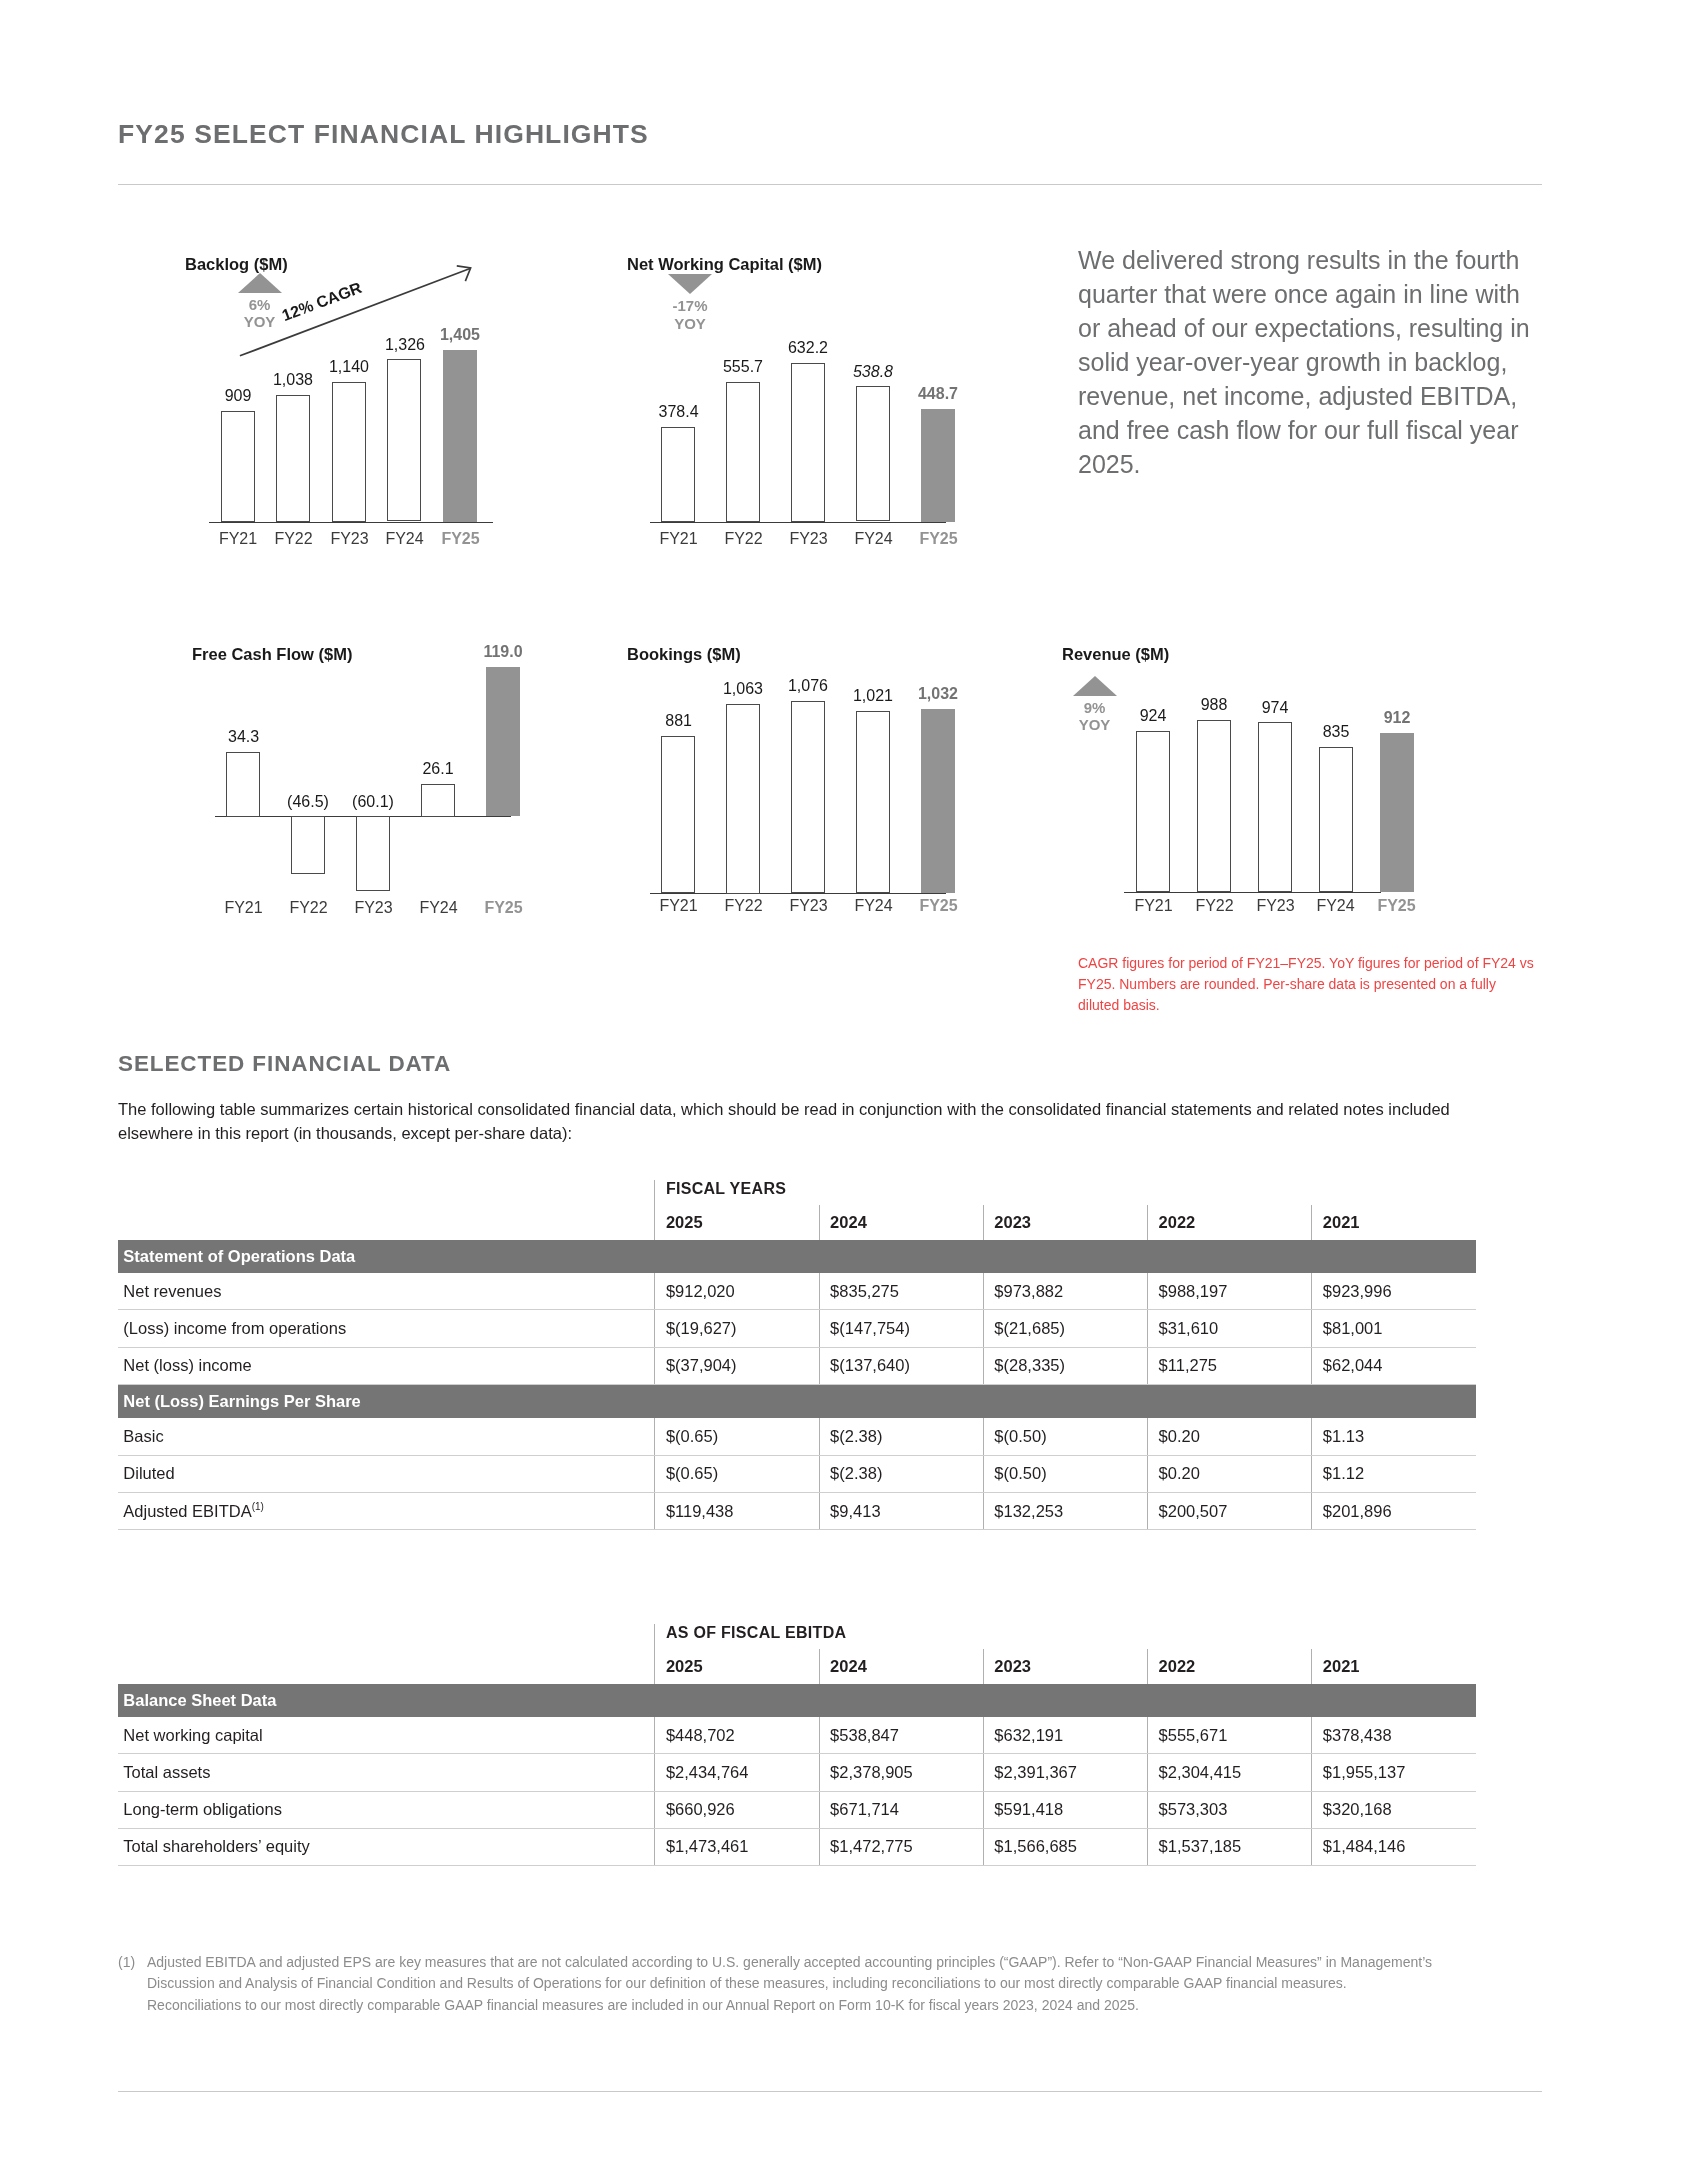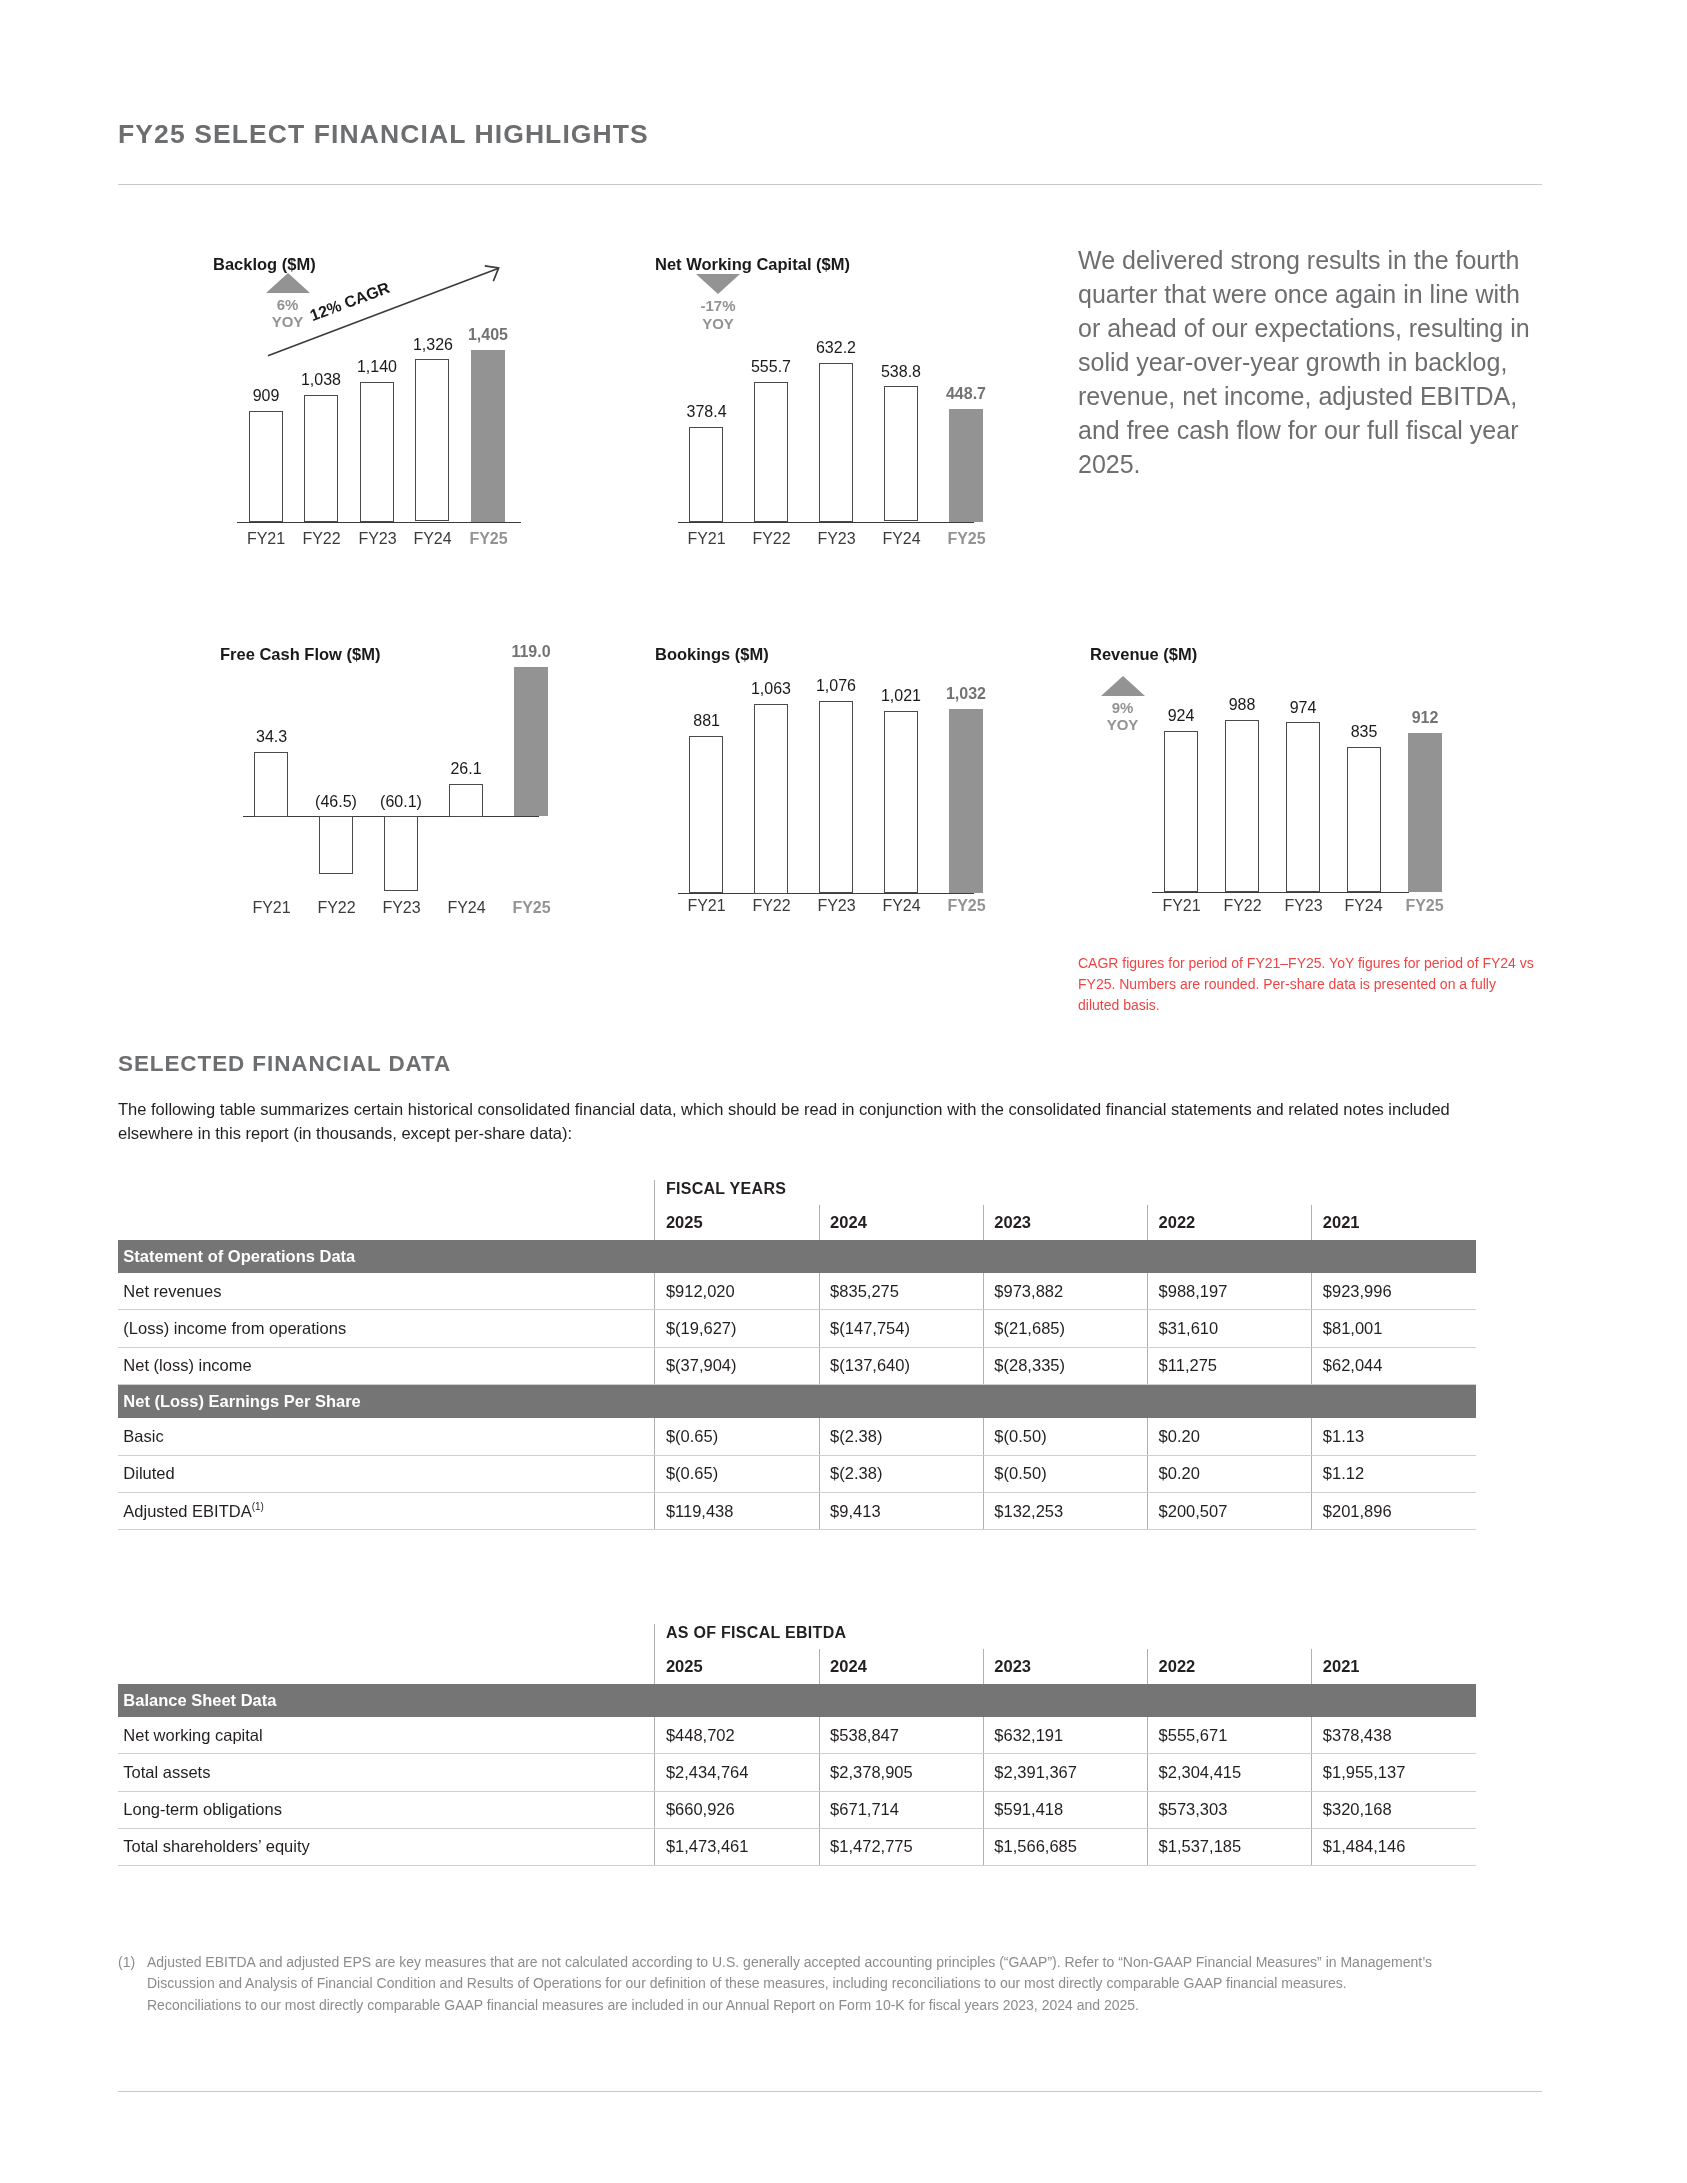--- a/index.html
+++ b/index.html
@@ -30,7 +30,7 @@
   }
 
   
-  .chart { position:absolute;margin-left:28px; }
+  .chart { position:absolute; }
   .chart-title {
     font-size:16.5px; font-weight:bold; color:#1a1a1a;
     white-space:nowrap; margin-bottom:2.6px;

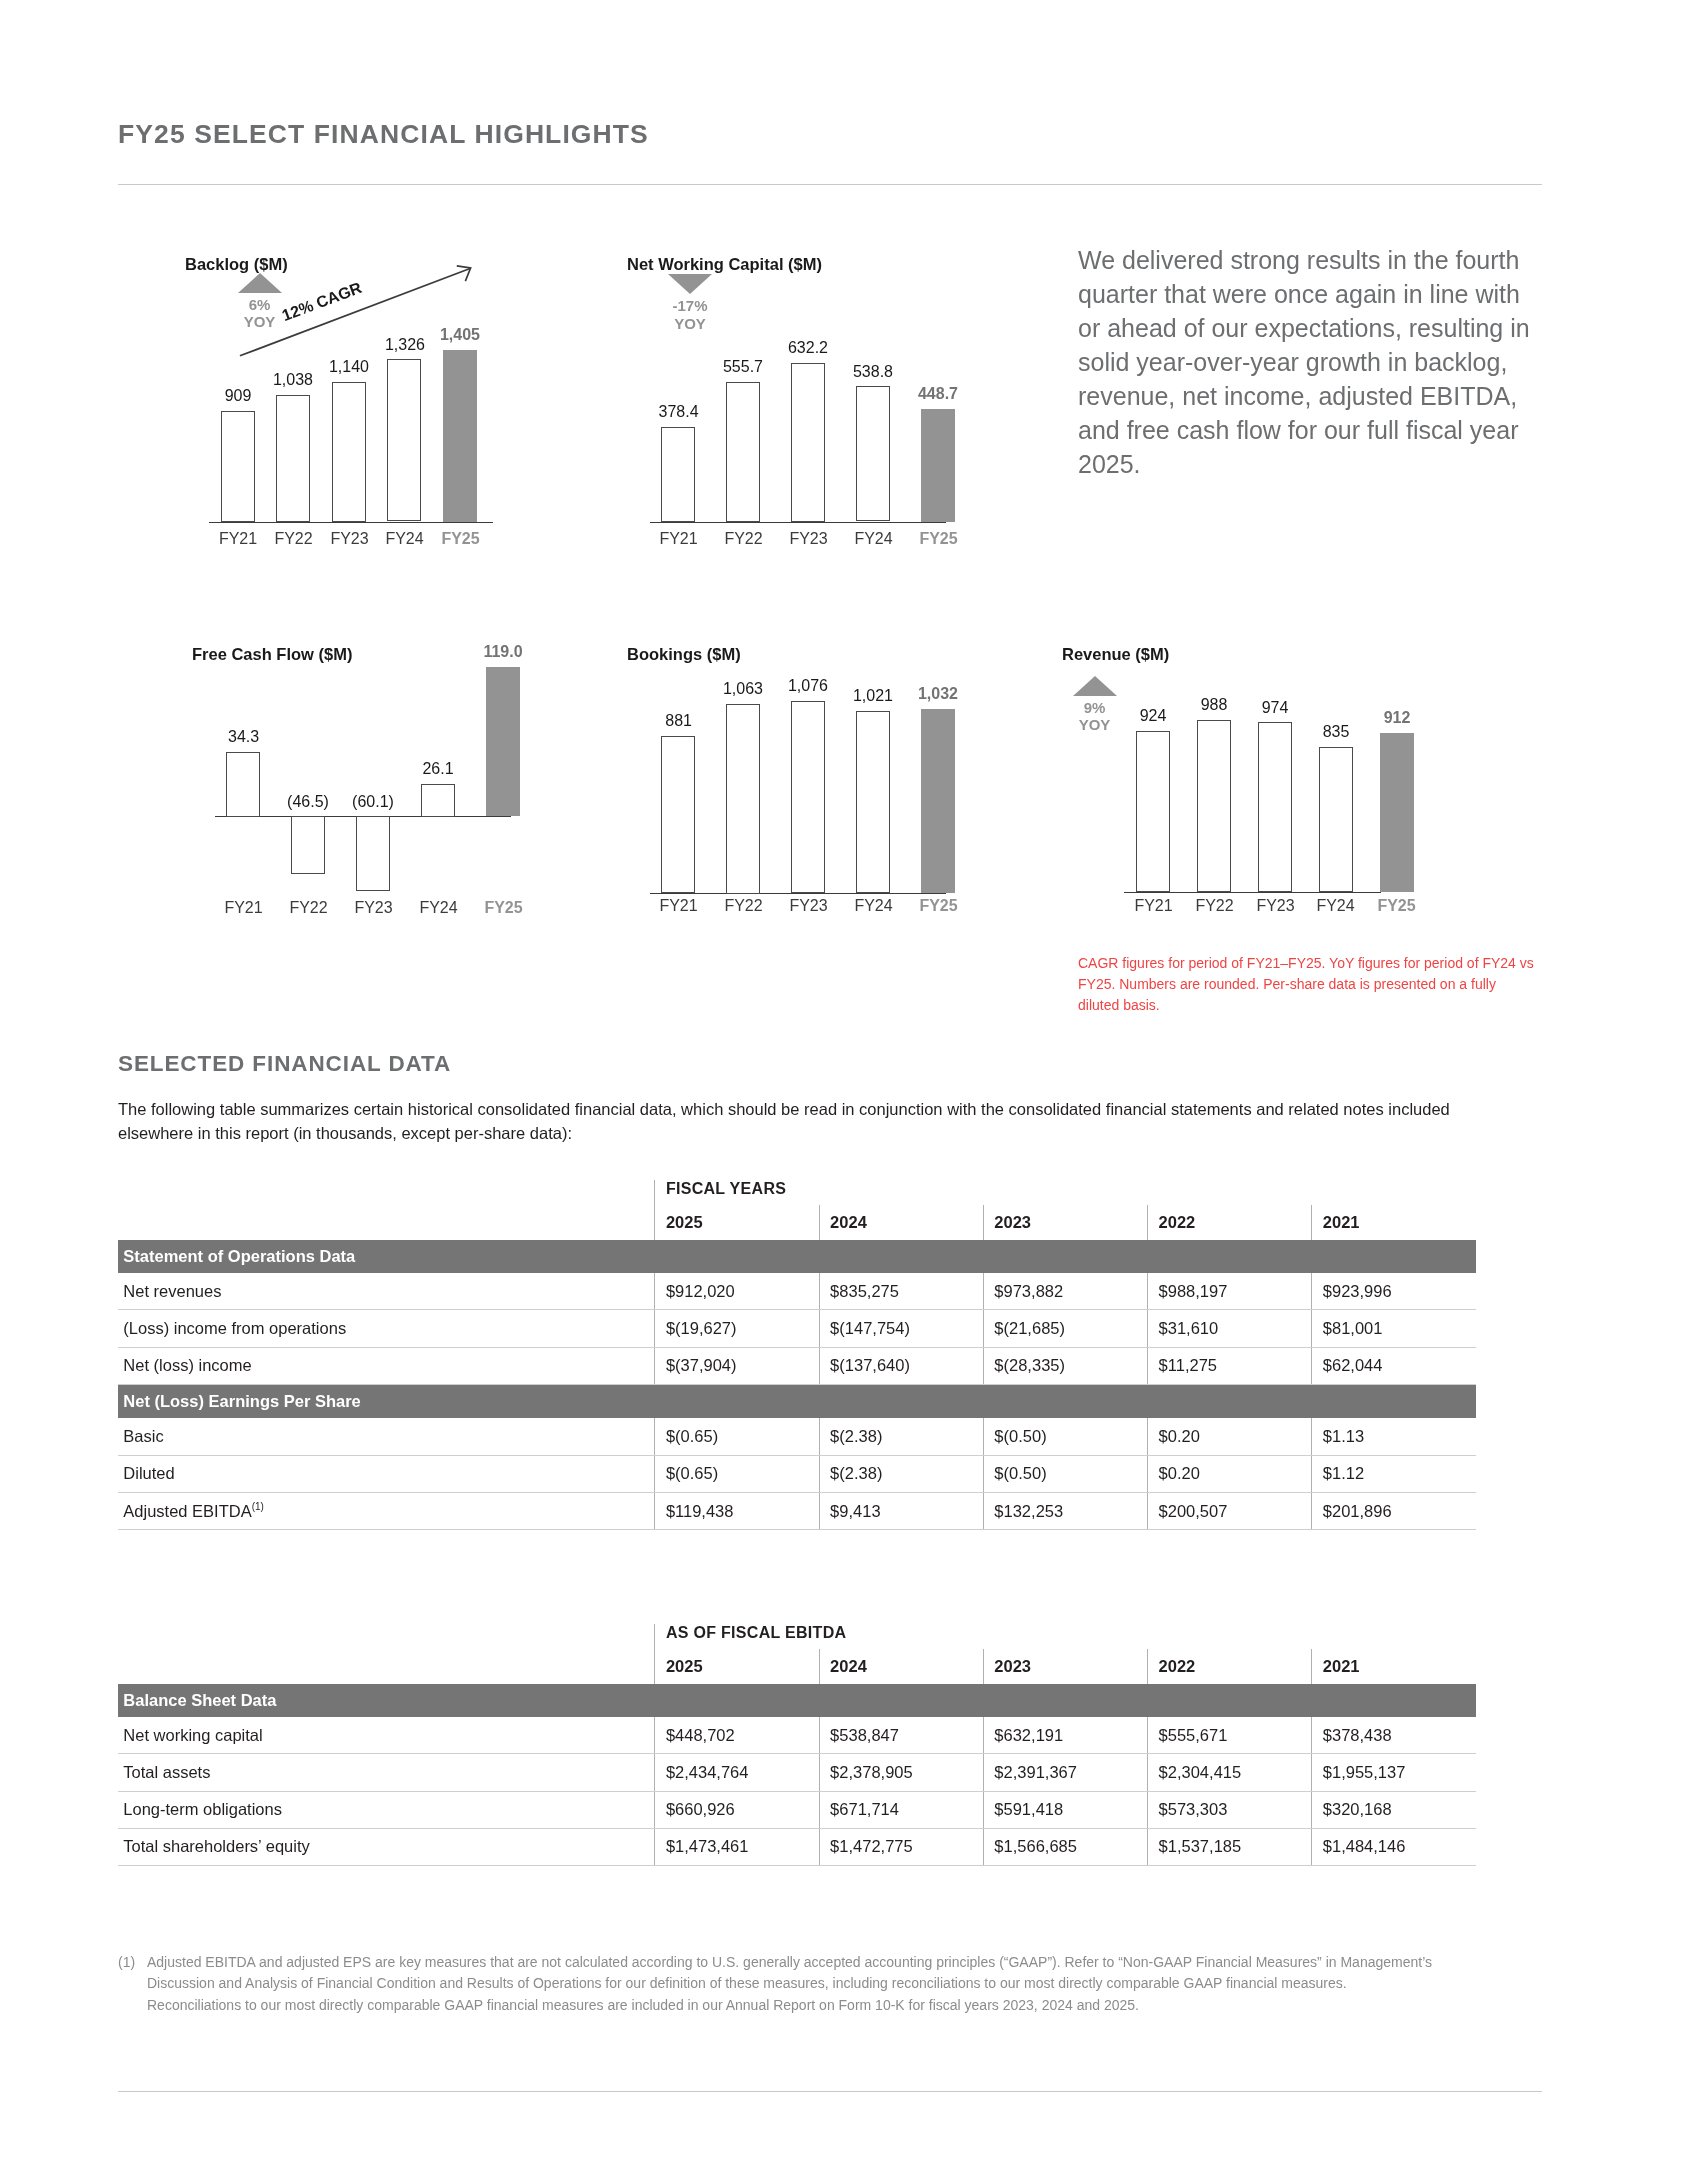--- a/index.html
+++ b/index.html
@@ -187,7 +187,7 @@
         <div class="bar-val" style="left: 144px; width: 74px; top: 62px;">632.2</div>
         <div class="x-label" style="left: 153px; top: 253px;">FY23</div>
         <div class="bar" style="left: 229px; width: 34px; height: 135px; top: 109px;"></div>
-        <div class="bar-val" style="left: 209px; width: 74px; top: 86px;">538.8</div>
+        <div class="bar-val" style="left: 209px; width: 74px; top: 86px; font-style: italic;">538.8</div>
         <div class="x-label" style="left: 218px; top: 253px;">FY24</div>
         <div class="bar hl" style="left: 294px; width: 34px; height: 113px; top: 132px;"></div>
         <div class="bar-val hl" style="left: 274px; width: 74px; top: 108px;">448.7</div>

